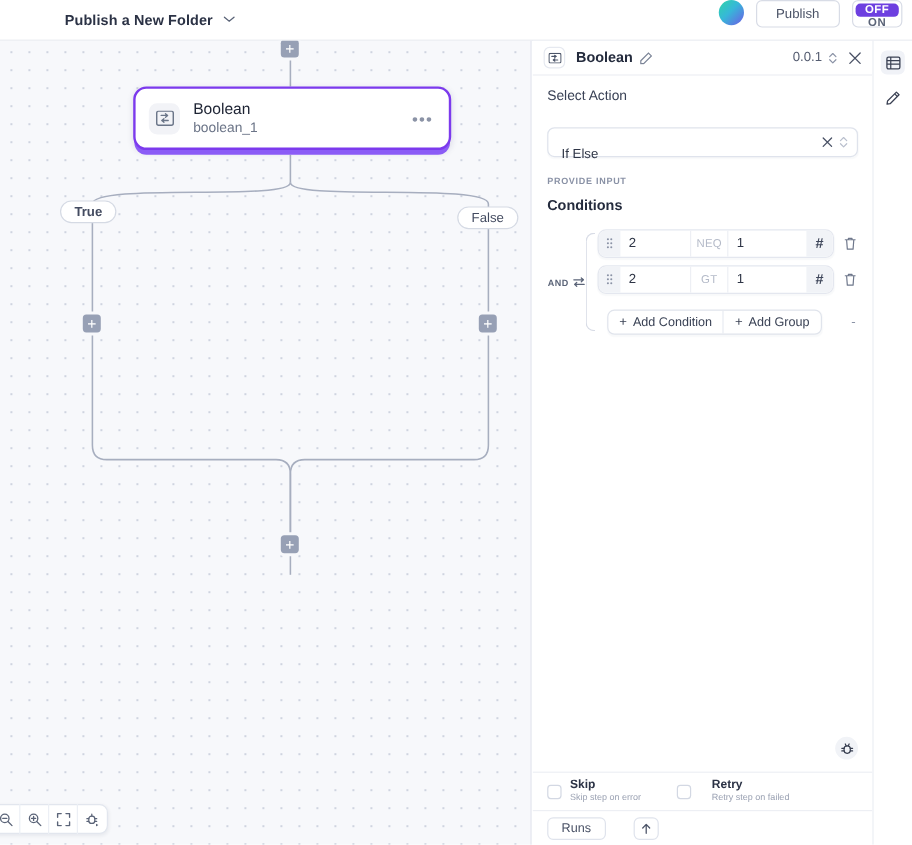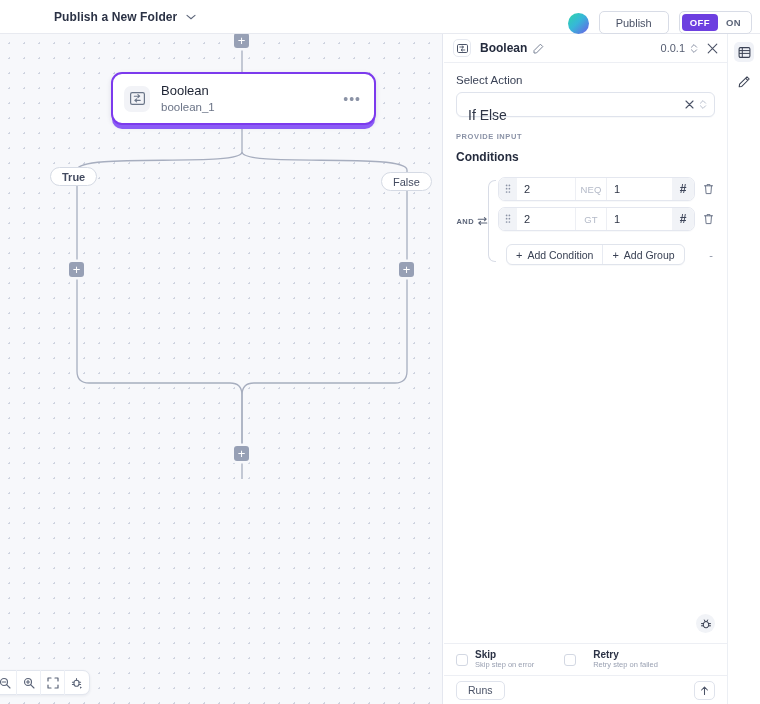--- a/index.html
+++ b/index.html
@@ -40,7 +40,7 @@
   }
   .topbar-right {
     position: absolute; right: 8px; top: 0;
-    height: 34px; display: flex; align-items: flex-end; gap: 10px;
+    height: 34px; display: flex; align-items: flex-start; gap: 10px;
   }
   .orb {
     width: 21px; height: 21px; border-radius: 50%;

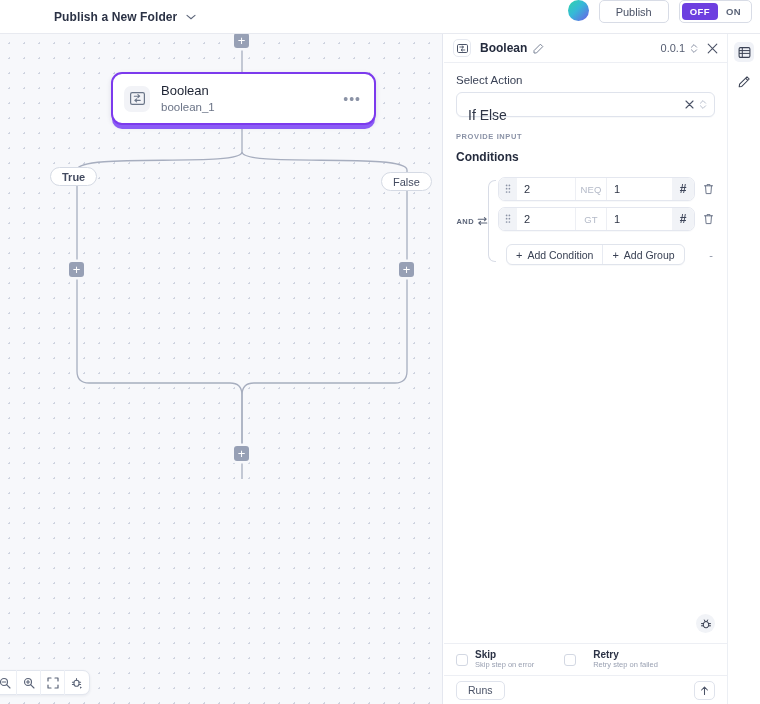--- a/index.html
+++ b/index.html
@@ -56,7 +56,7 @@
     height: 23px;
     border: 1px solid #d8dce6; border-radius: 5px;
     background: #fff;
-    display: flex; align-items: center; padding: 2px;
+    display: flex; align-items: center; padding: 2px; flex-direction: column;
   }
   .onoff .seg {
     font-size: 9.5px; font-weight: bold; letter-spacing: .4px;

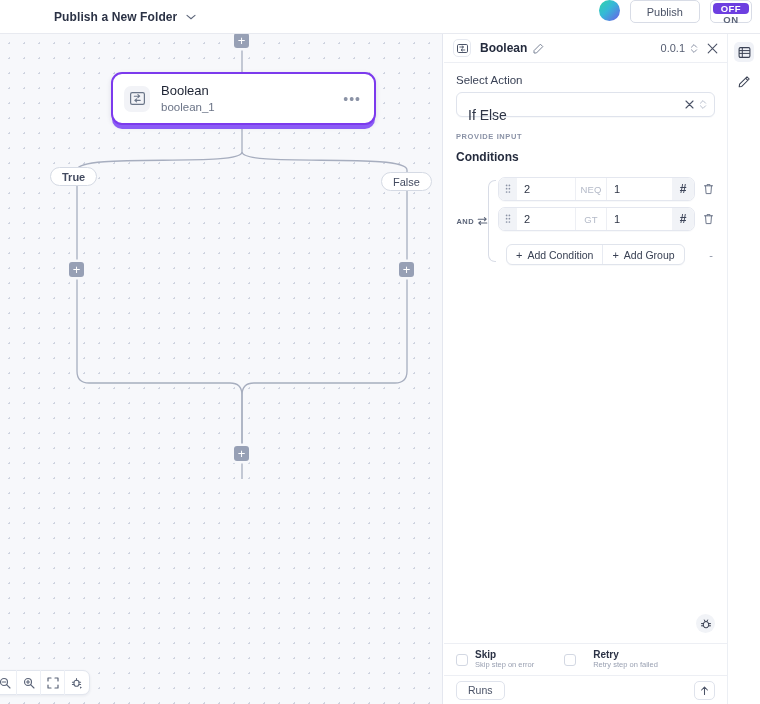--- a/index.html
+++ b/index.html
@@ -169,7 +169,7 @@
 
   .panel-body { flex: 1 1 auto; overflow: hidden; padding: 11px 12px 0 12px; position: relative; }
 
-  .field-label { font-size: 11.5px; color: #3a4256; margin-bottom: 6px; }
+  .field-label { font-size: 11.5px; color: #3a4256; margin-bottom: 20px; }
   .select-box {
     height: 25px;
     border: 1px solid #dfe3ec; border-radius: 6px;

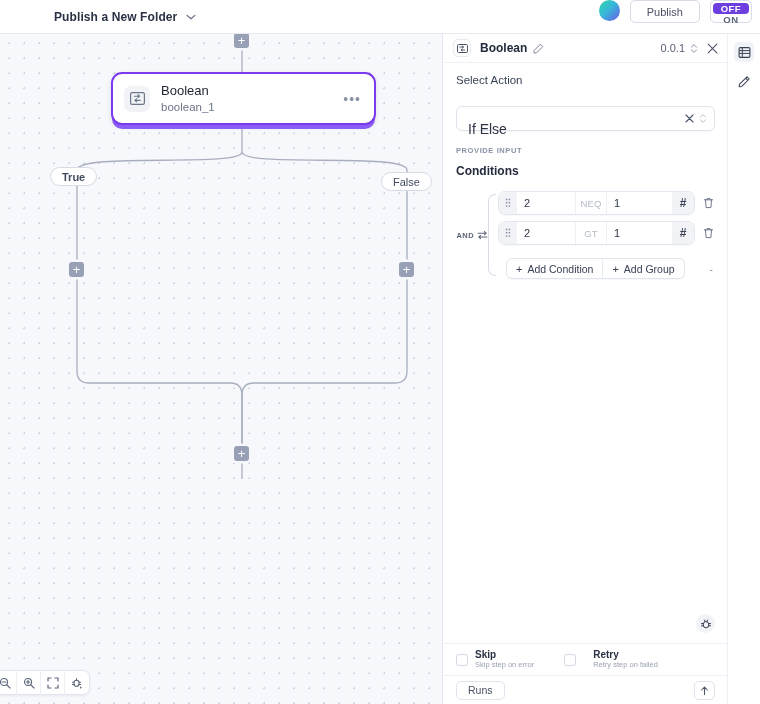--- a/index.html
+++ b/index.html
@@ -178,7 +178,7 @@
     padding: 0 7px 0 11px;
     box-shadow: 0 1px 1px rgba(40,50,80,.03);
   }
-  .select-value { font-size: 14px; color: #2e3546; flex: 1 1 auto; margin-top: 21px; }
+  .select-value { font-size: 11px; color: #2e3546; flex: 1 1 auto; margin-top: 21px; }
   .select-x { color: #4a5266; font-size: 11px; padding: 0 5px; display:flex; align-items:center;}
   .select-caret { color: #b9bfcd; display:flex; align-items:center; }
 

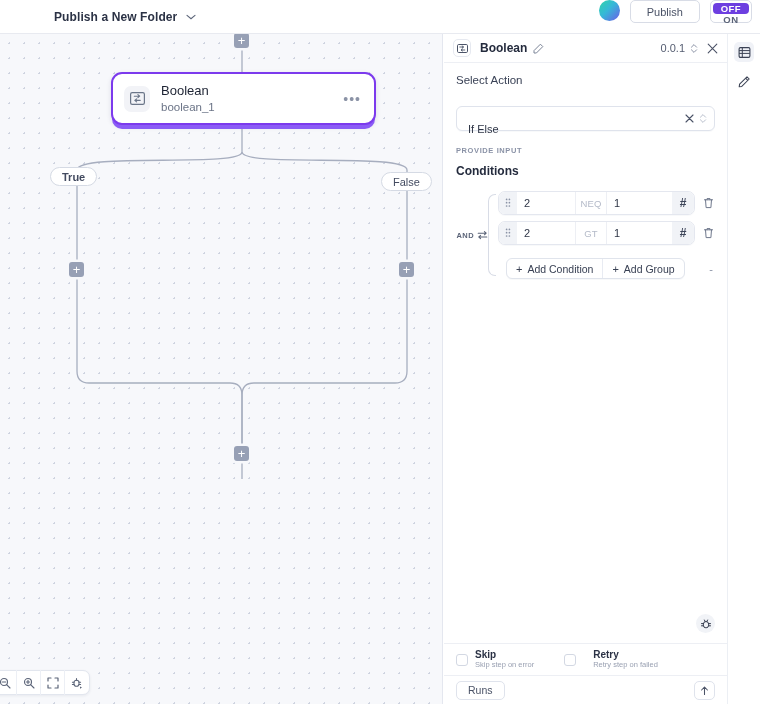--- a/index.html
+++ b/index.html
@@ -281,7 +281,7 @@
     flex: 0 0 auto;
     border-top: 1px solid #edeff4;
     height: 29px;
-    display: flex; align-items: center; justify-content: space-between;
+    display: flex; align-items: center; justify-content: flex-start;
     gap: 23px; padding: 0 12px;
   }
   .btn-runs {

